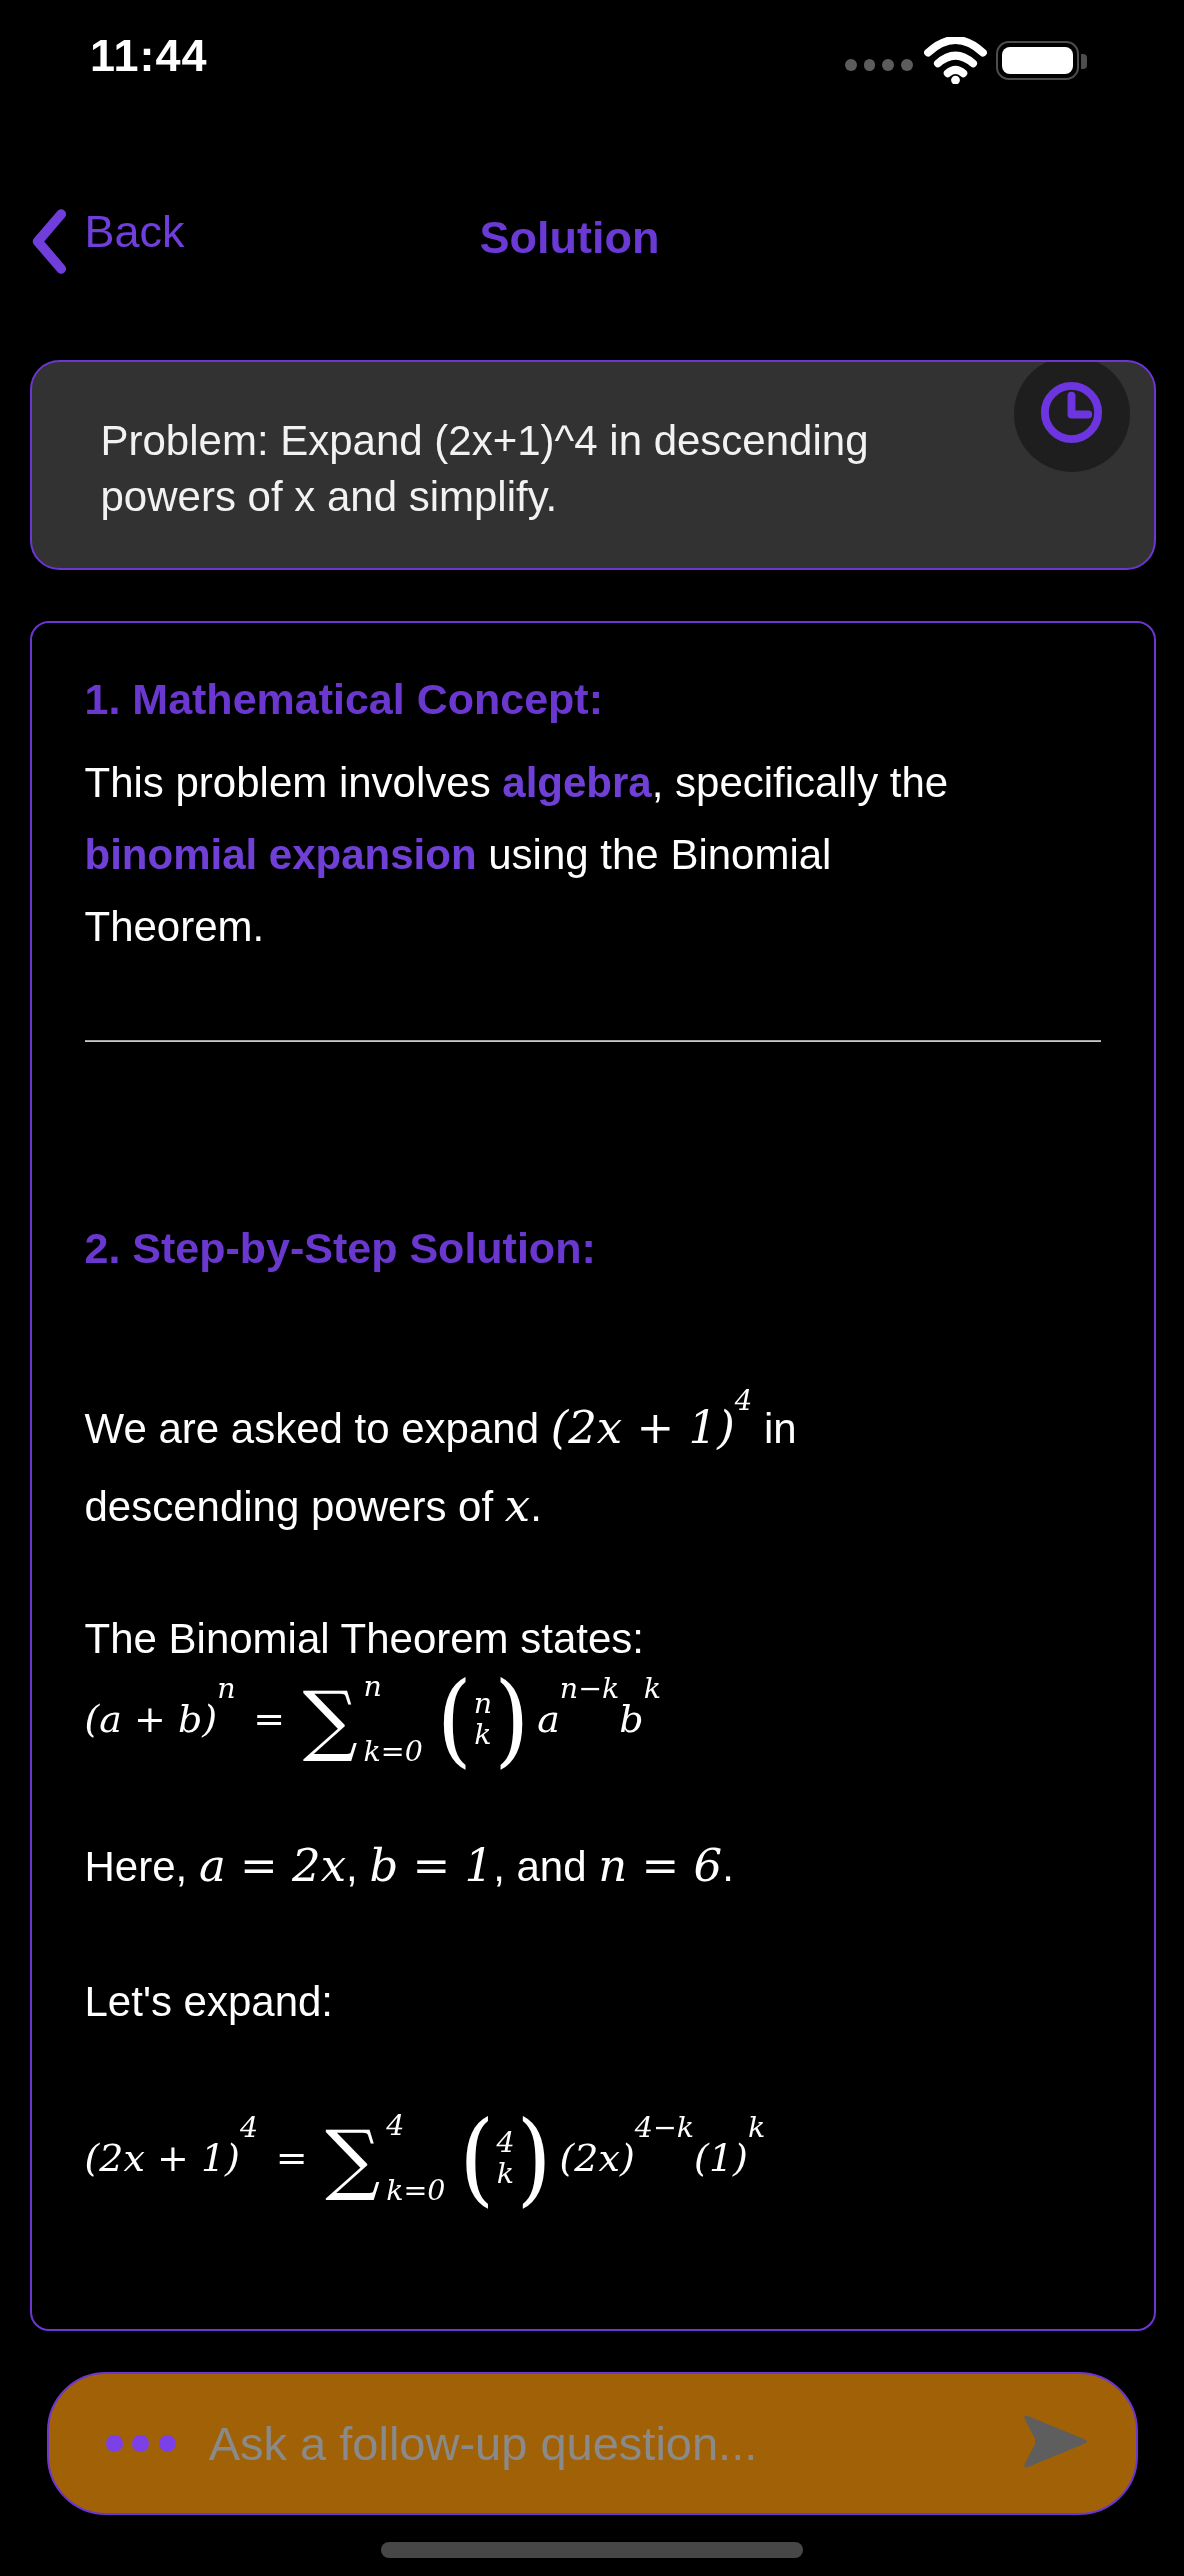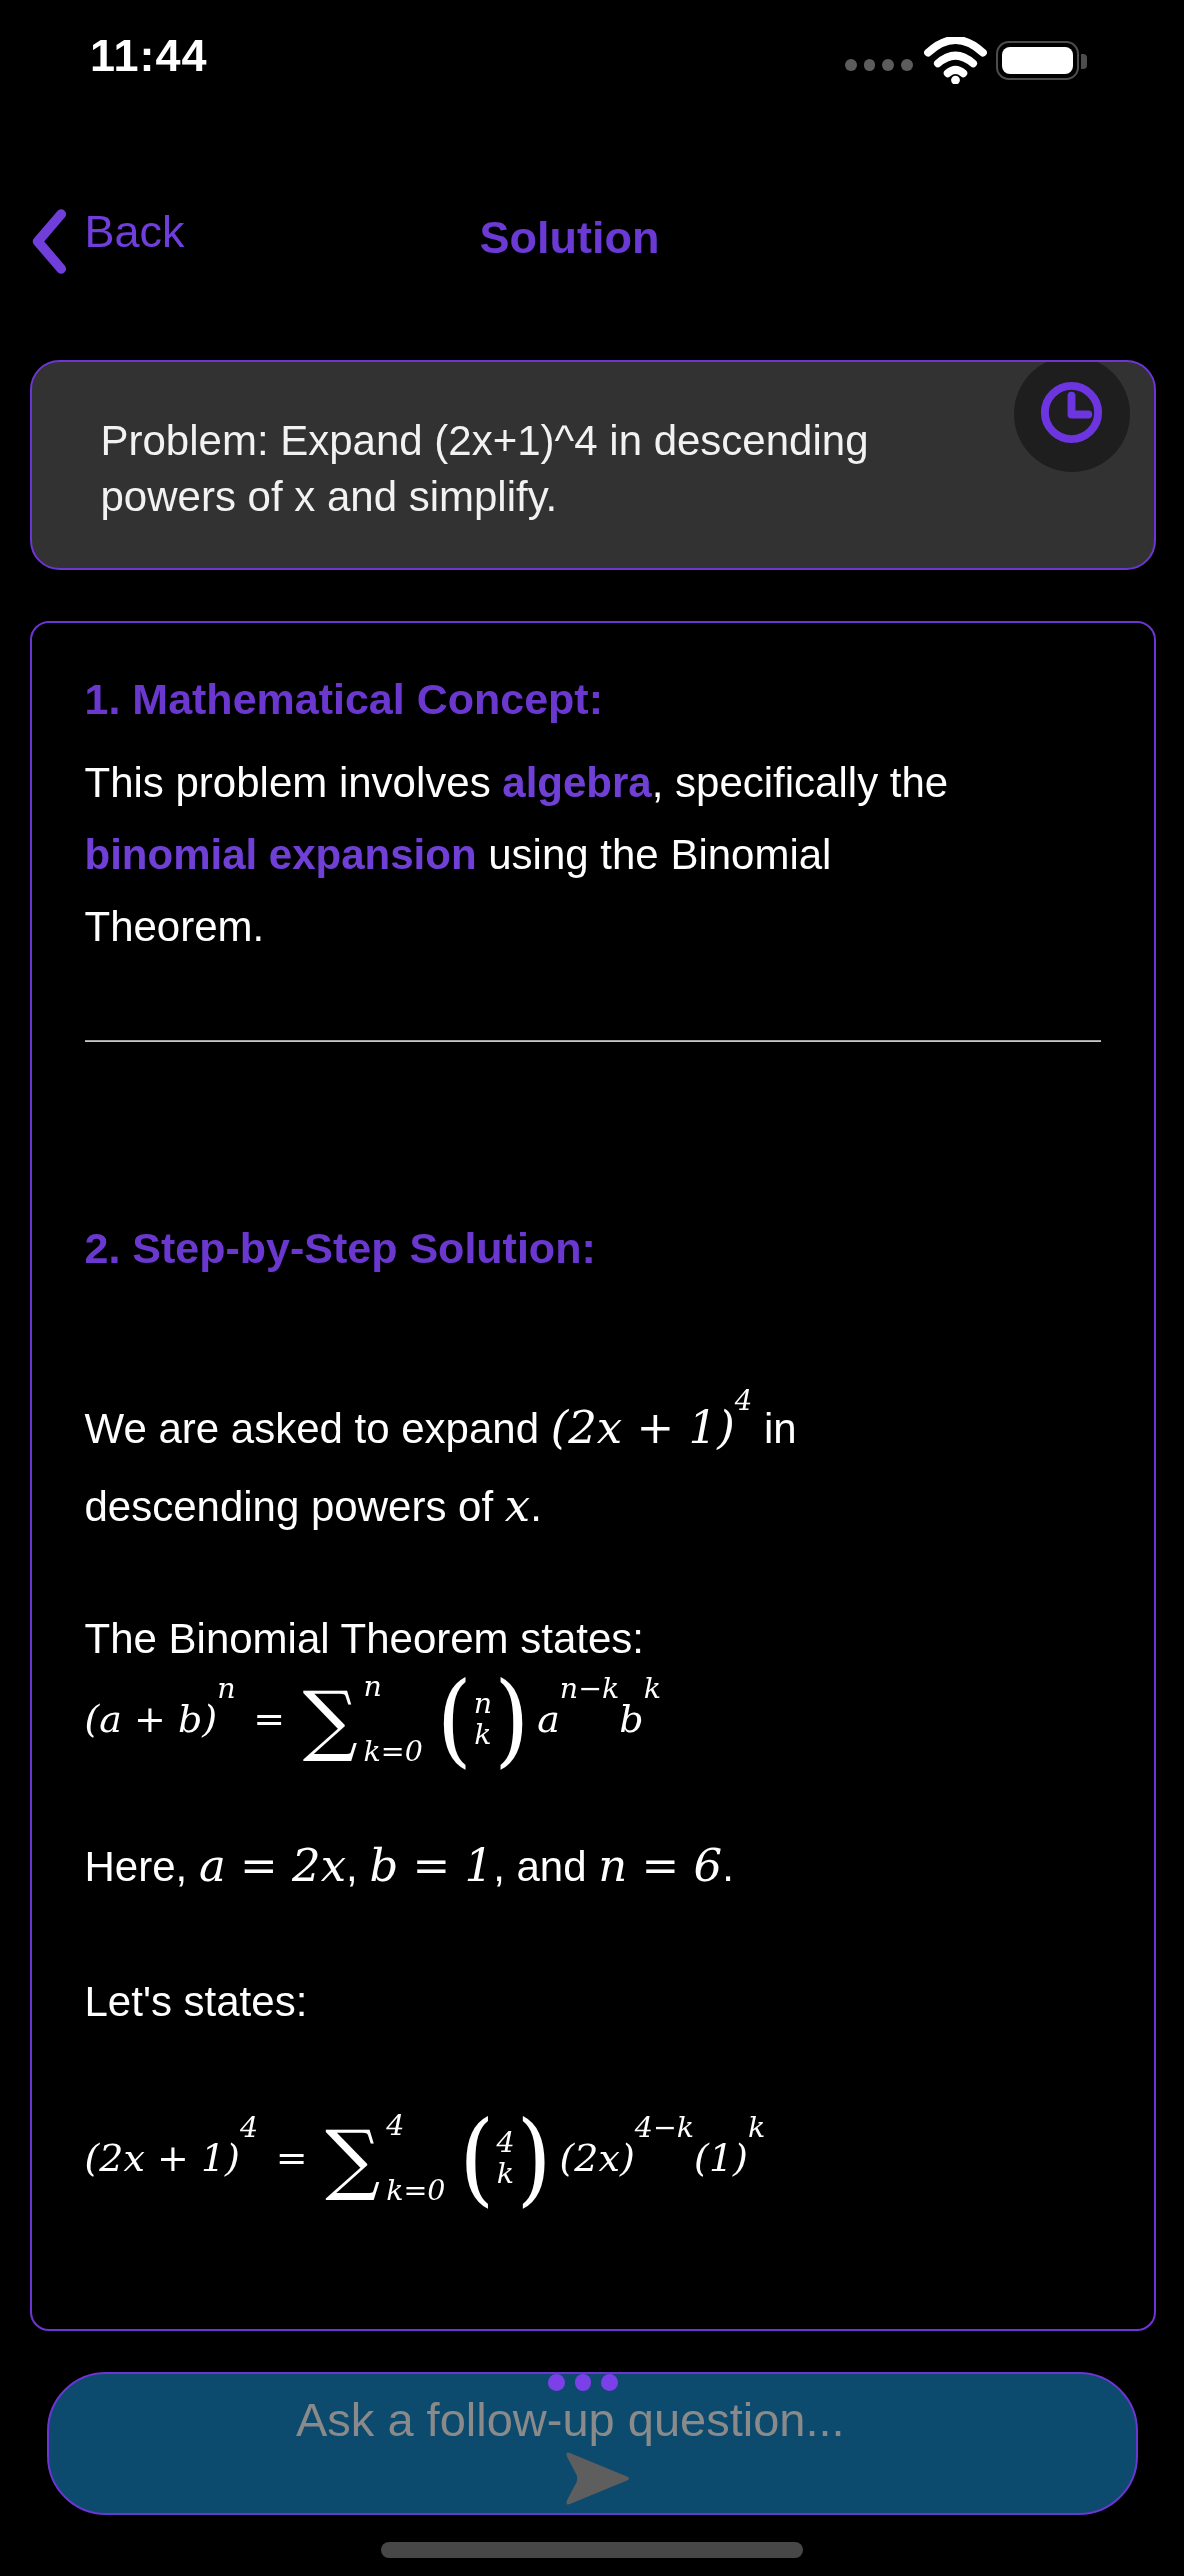--- a/index.html
+++ b/index.html
@@ -181,7 +181,7 @@
     <span>Here, </span><span class="im">a = 2x</span><span>, </span><span class="im">b = 1</span><span>, and </span><span class="im">n = 6</span><span>.</span>
   </p>
 
-  <p class="body-p mt88">Let's states:</p>
+  <p class="body-p mt88">Let's expand:</p>
 
   <div class="formula mt82">
     <span class="m">(2x + 1)</span>

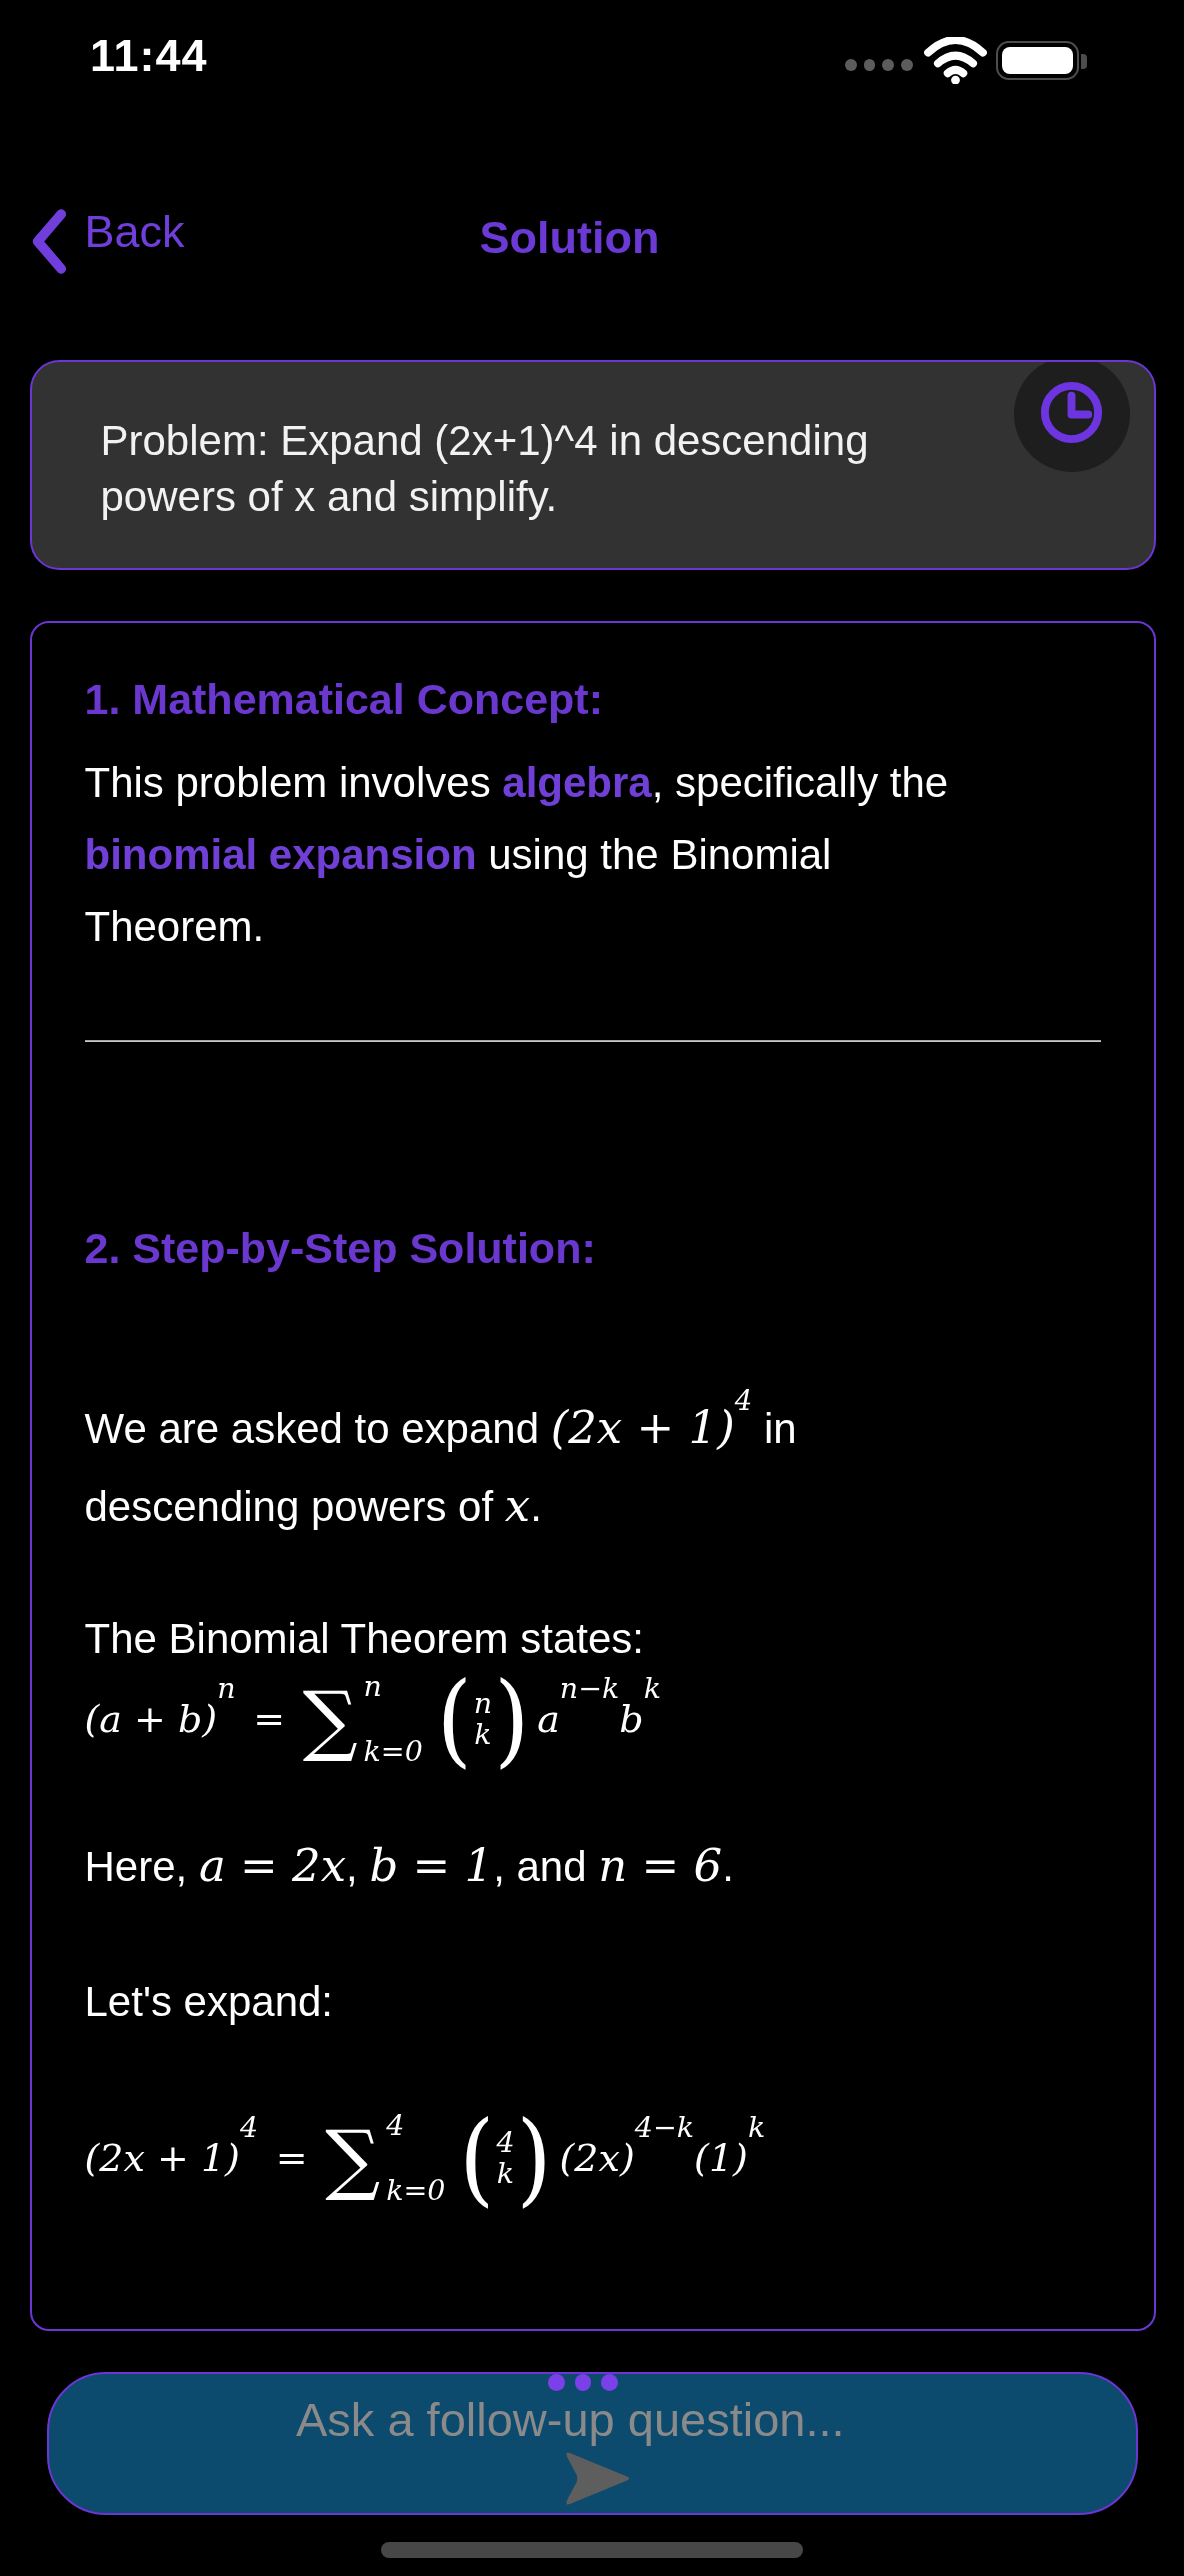--- a/index.html
+++ b/index.html
@@ -68,8 +68,8 @@
 
   
   .input-bar{position:absolute;left:47px;top:2372px;width:1091px;height:143px;
-             background:#0c4a6e;border:2.9px solid #6c35d4;border-radius:59px;
-             box-sizing:border-box;display:flex;align-items:center;padding:0 45px 0 57px;flex-direction:column;}
+             background:#a16207;border:2.9px solid #6c35d4;border-radius:59px;
+             box-sizing:border-box;display:flex;align-items:center;padding:0 45px 0 57px;}
   .typing-dots{display:flex;gap:9.8px;margin-right:31px;}
   .typing-dots i{width:16.7px;height:16.7px;border-radius:50%;background:#7b40e8;}
   .follow-input{flex:1;background:transparent;border:none;outline:none;

